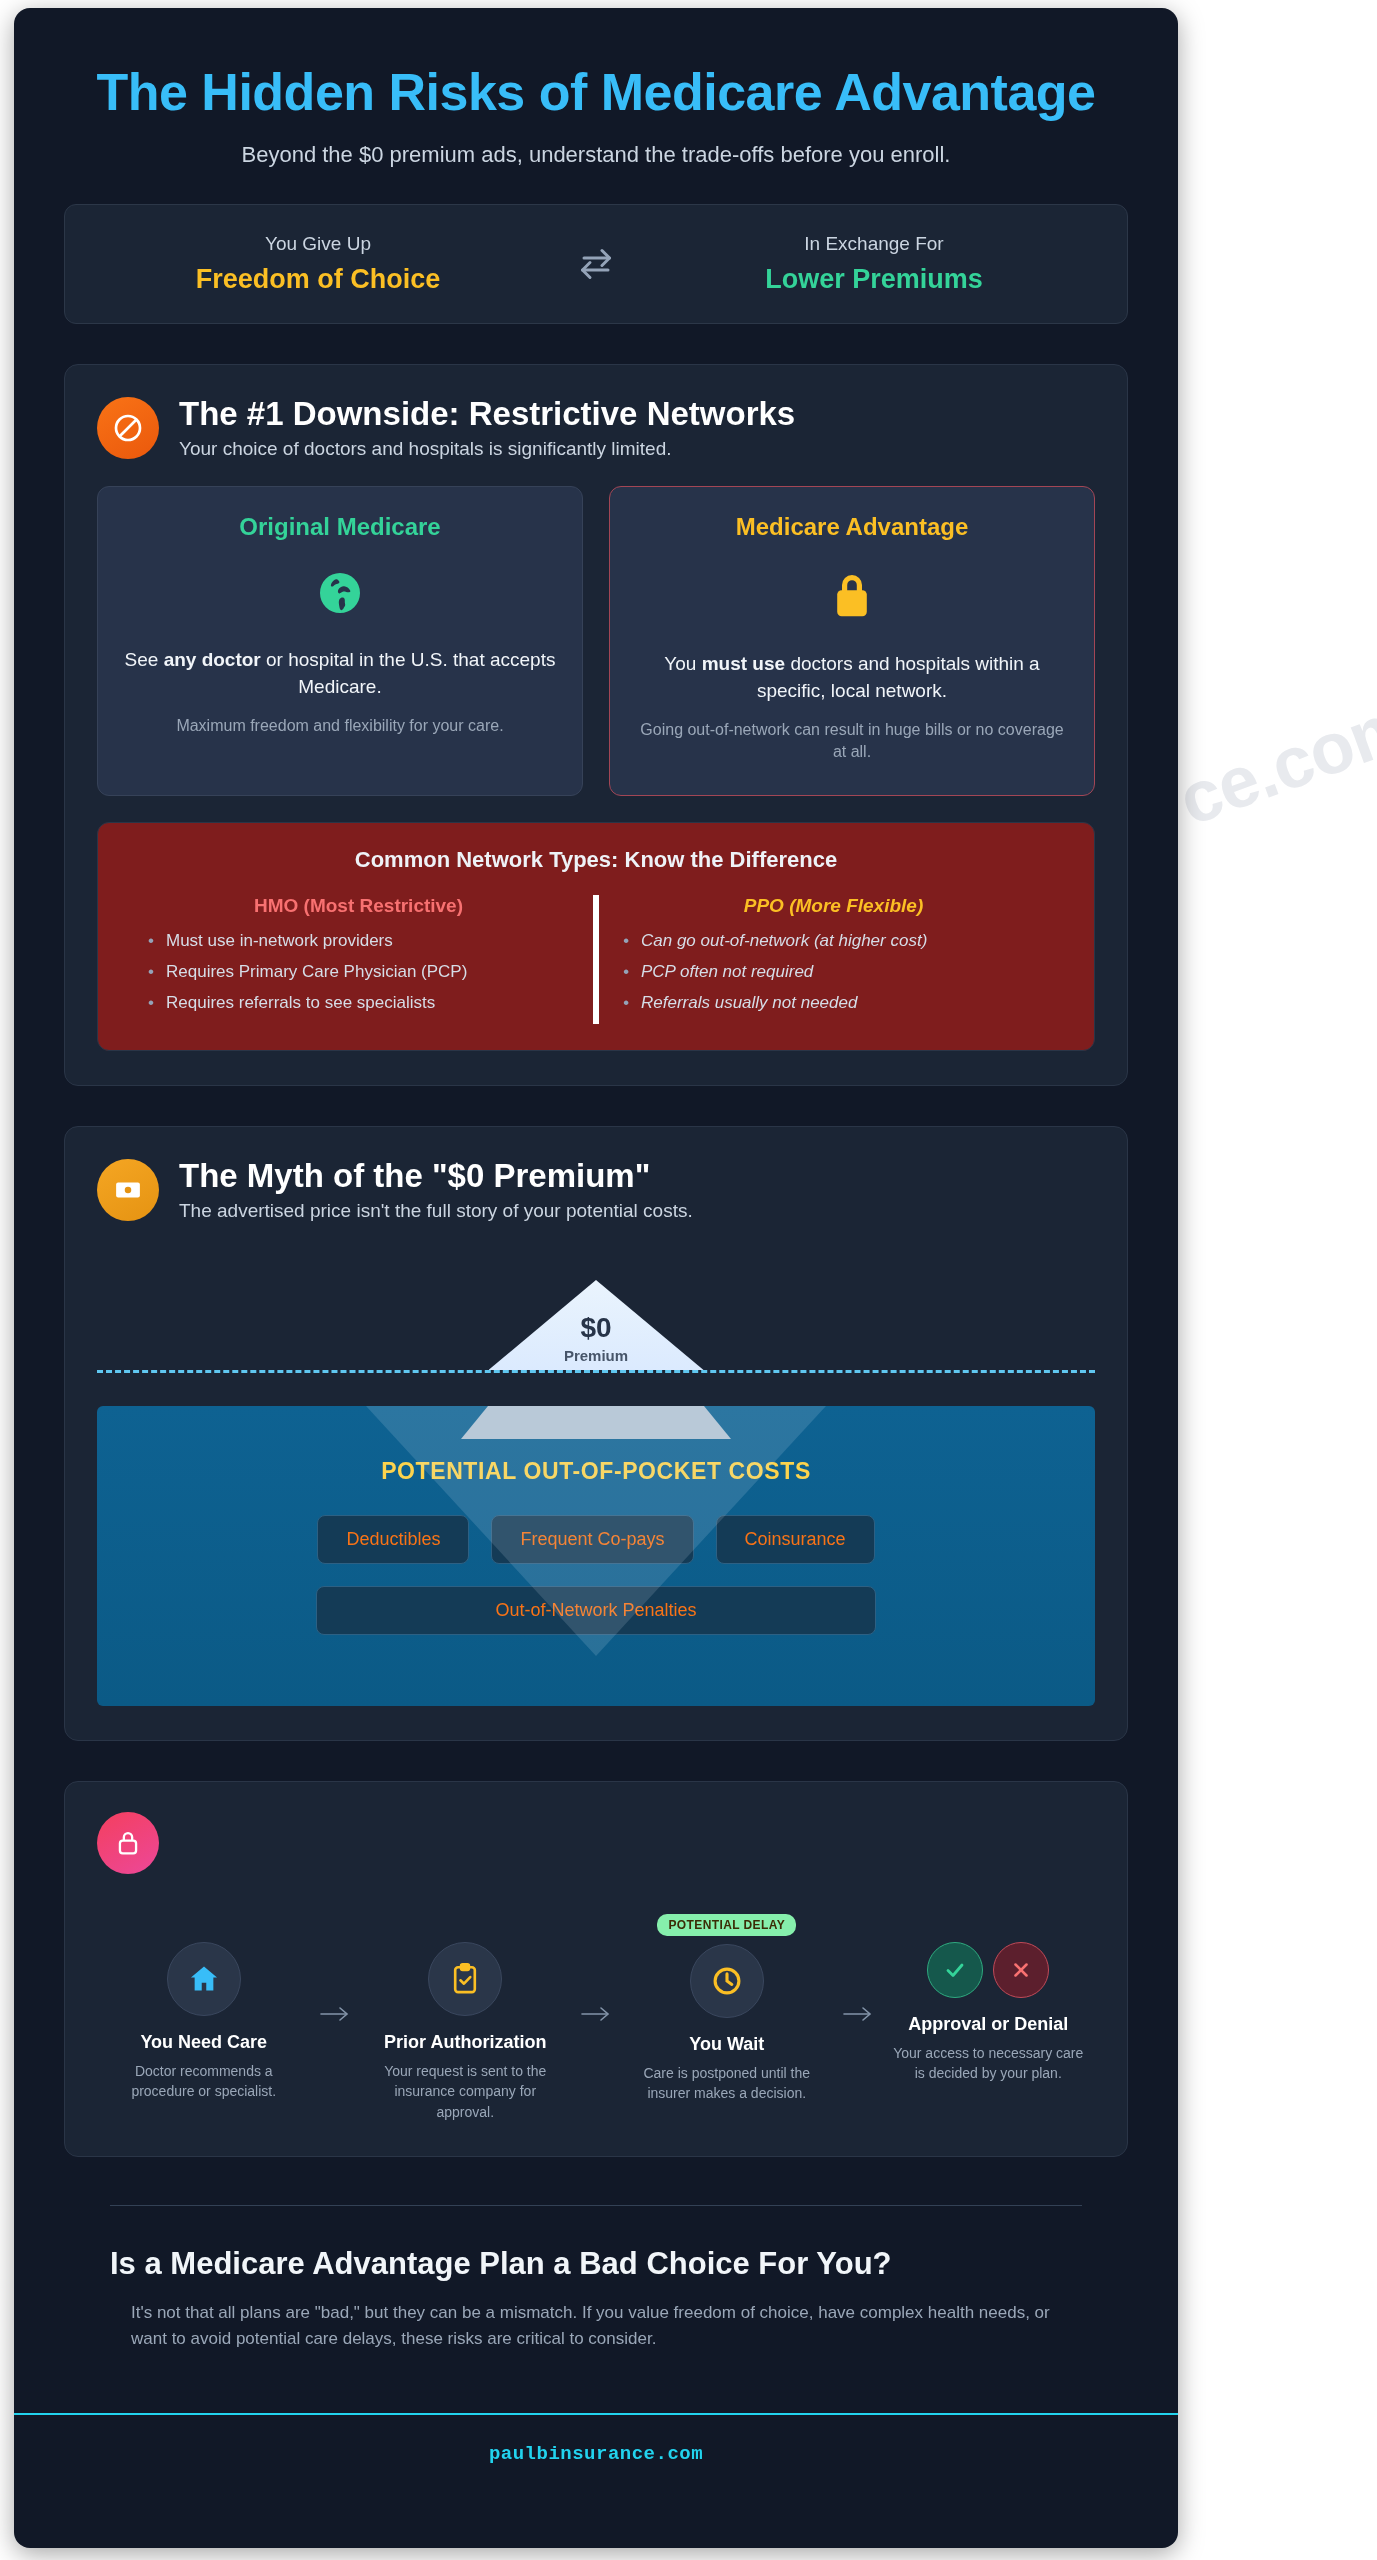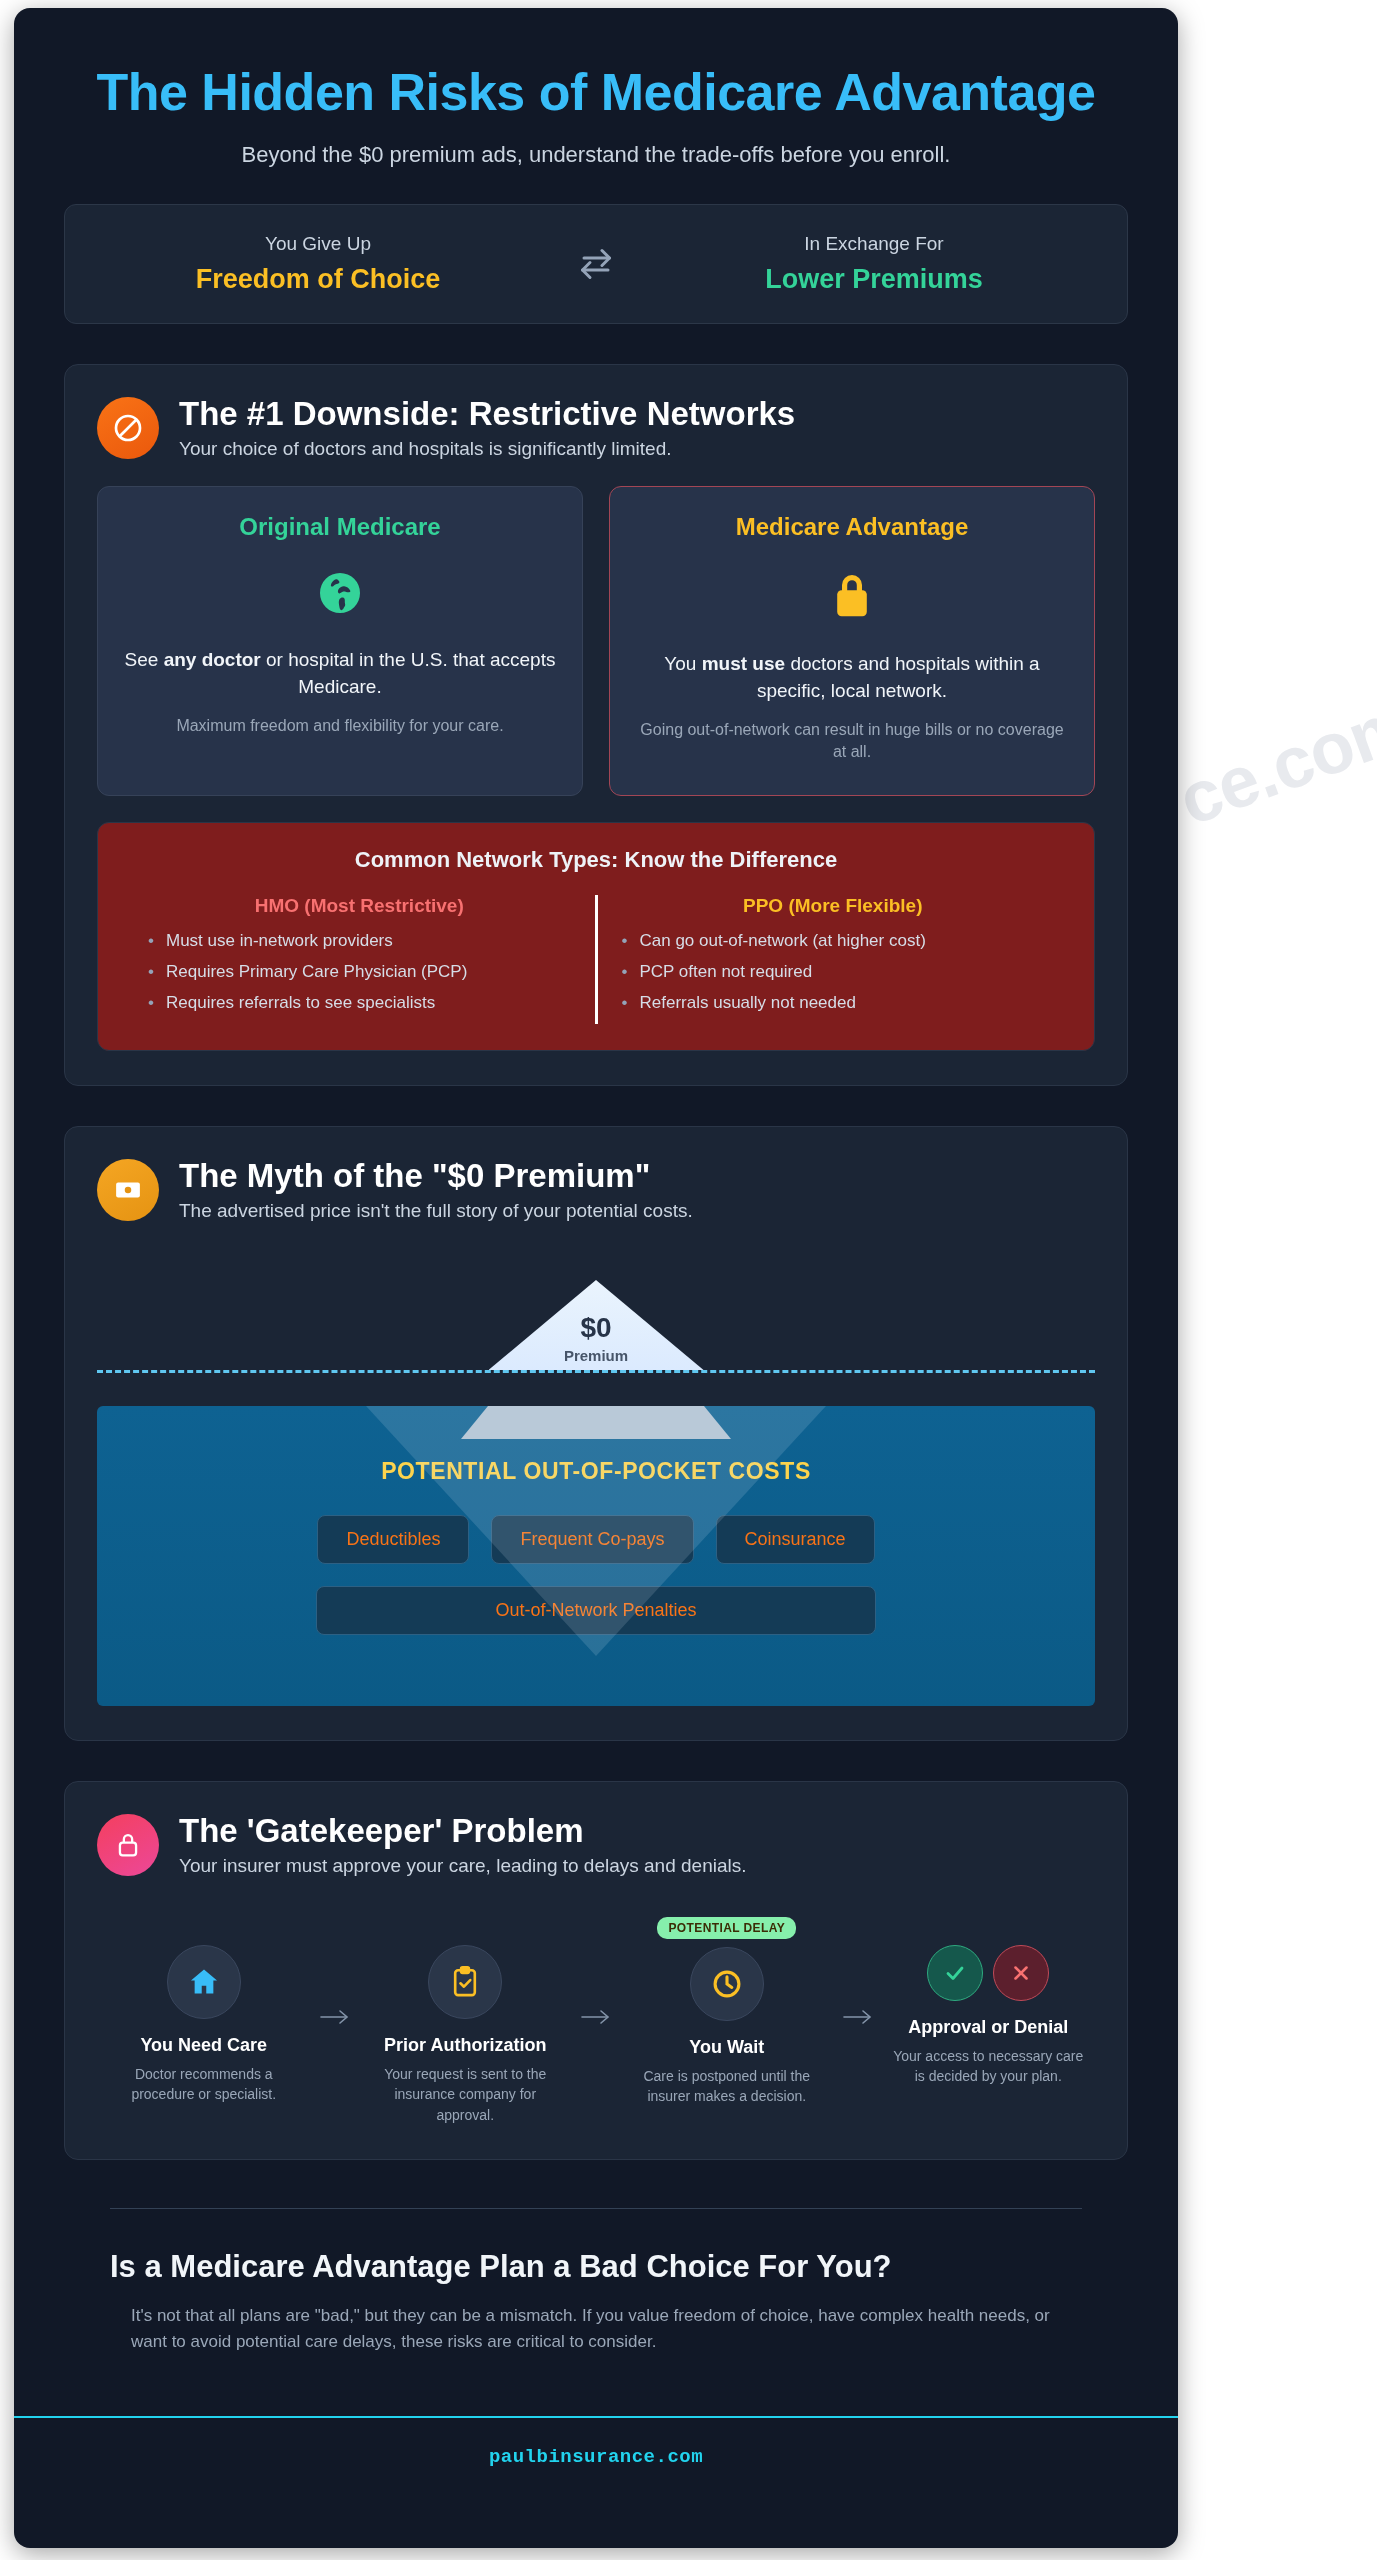--- a/index.html
+++ b/index.html
@@ -109,7 +109,7 @@
   .nettypes h4 { text-align: center; font-size: 22px; font-weight: 800; color: #eef2f7; }
   .netcols { display: flex; margin-top: 22px; }
   .netcol { flex: 1; padding: 0 22px; }
-  .netcol + .netcol { border-left: 3px solid #ffffff; }
+  .netcol + .netcol { border-left: 6px solid #ffffff; font-style: italic; }
   .netcol h5 { text-align: center; font-size: 19px; font-weight: 800; margin-bottom: 14px; }
   .hmo h5 { color: #f87171; }
   .ppo h5 { color: #fbbf24; }

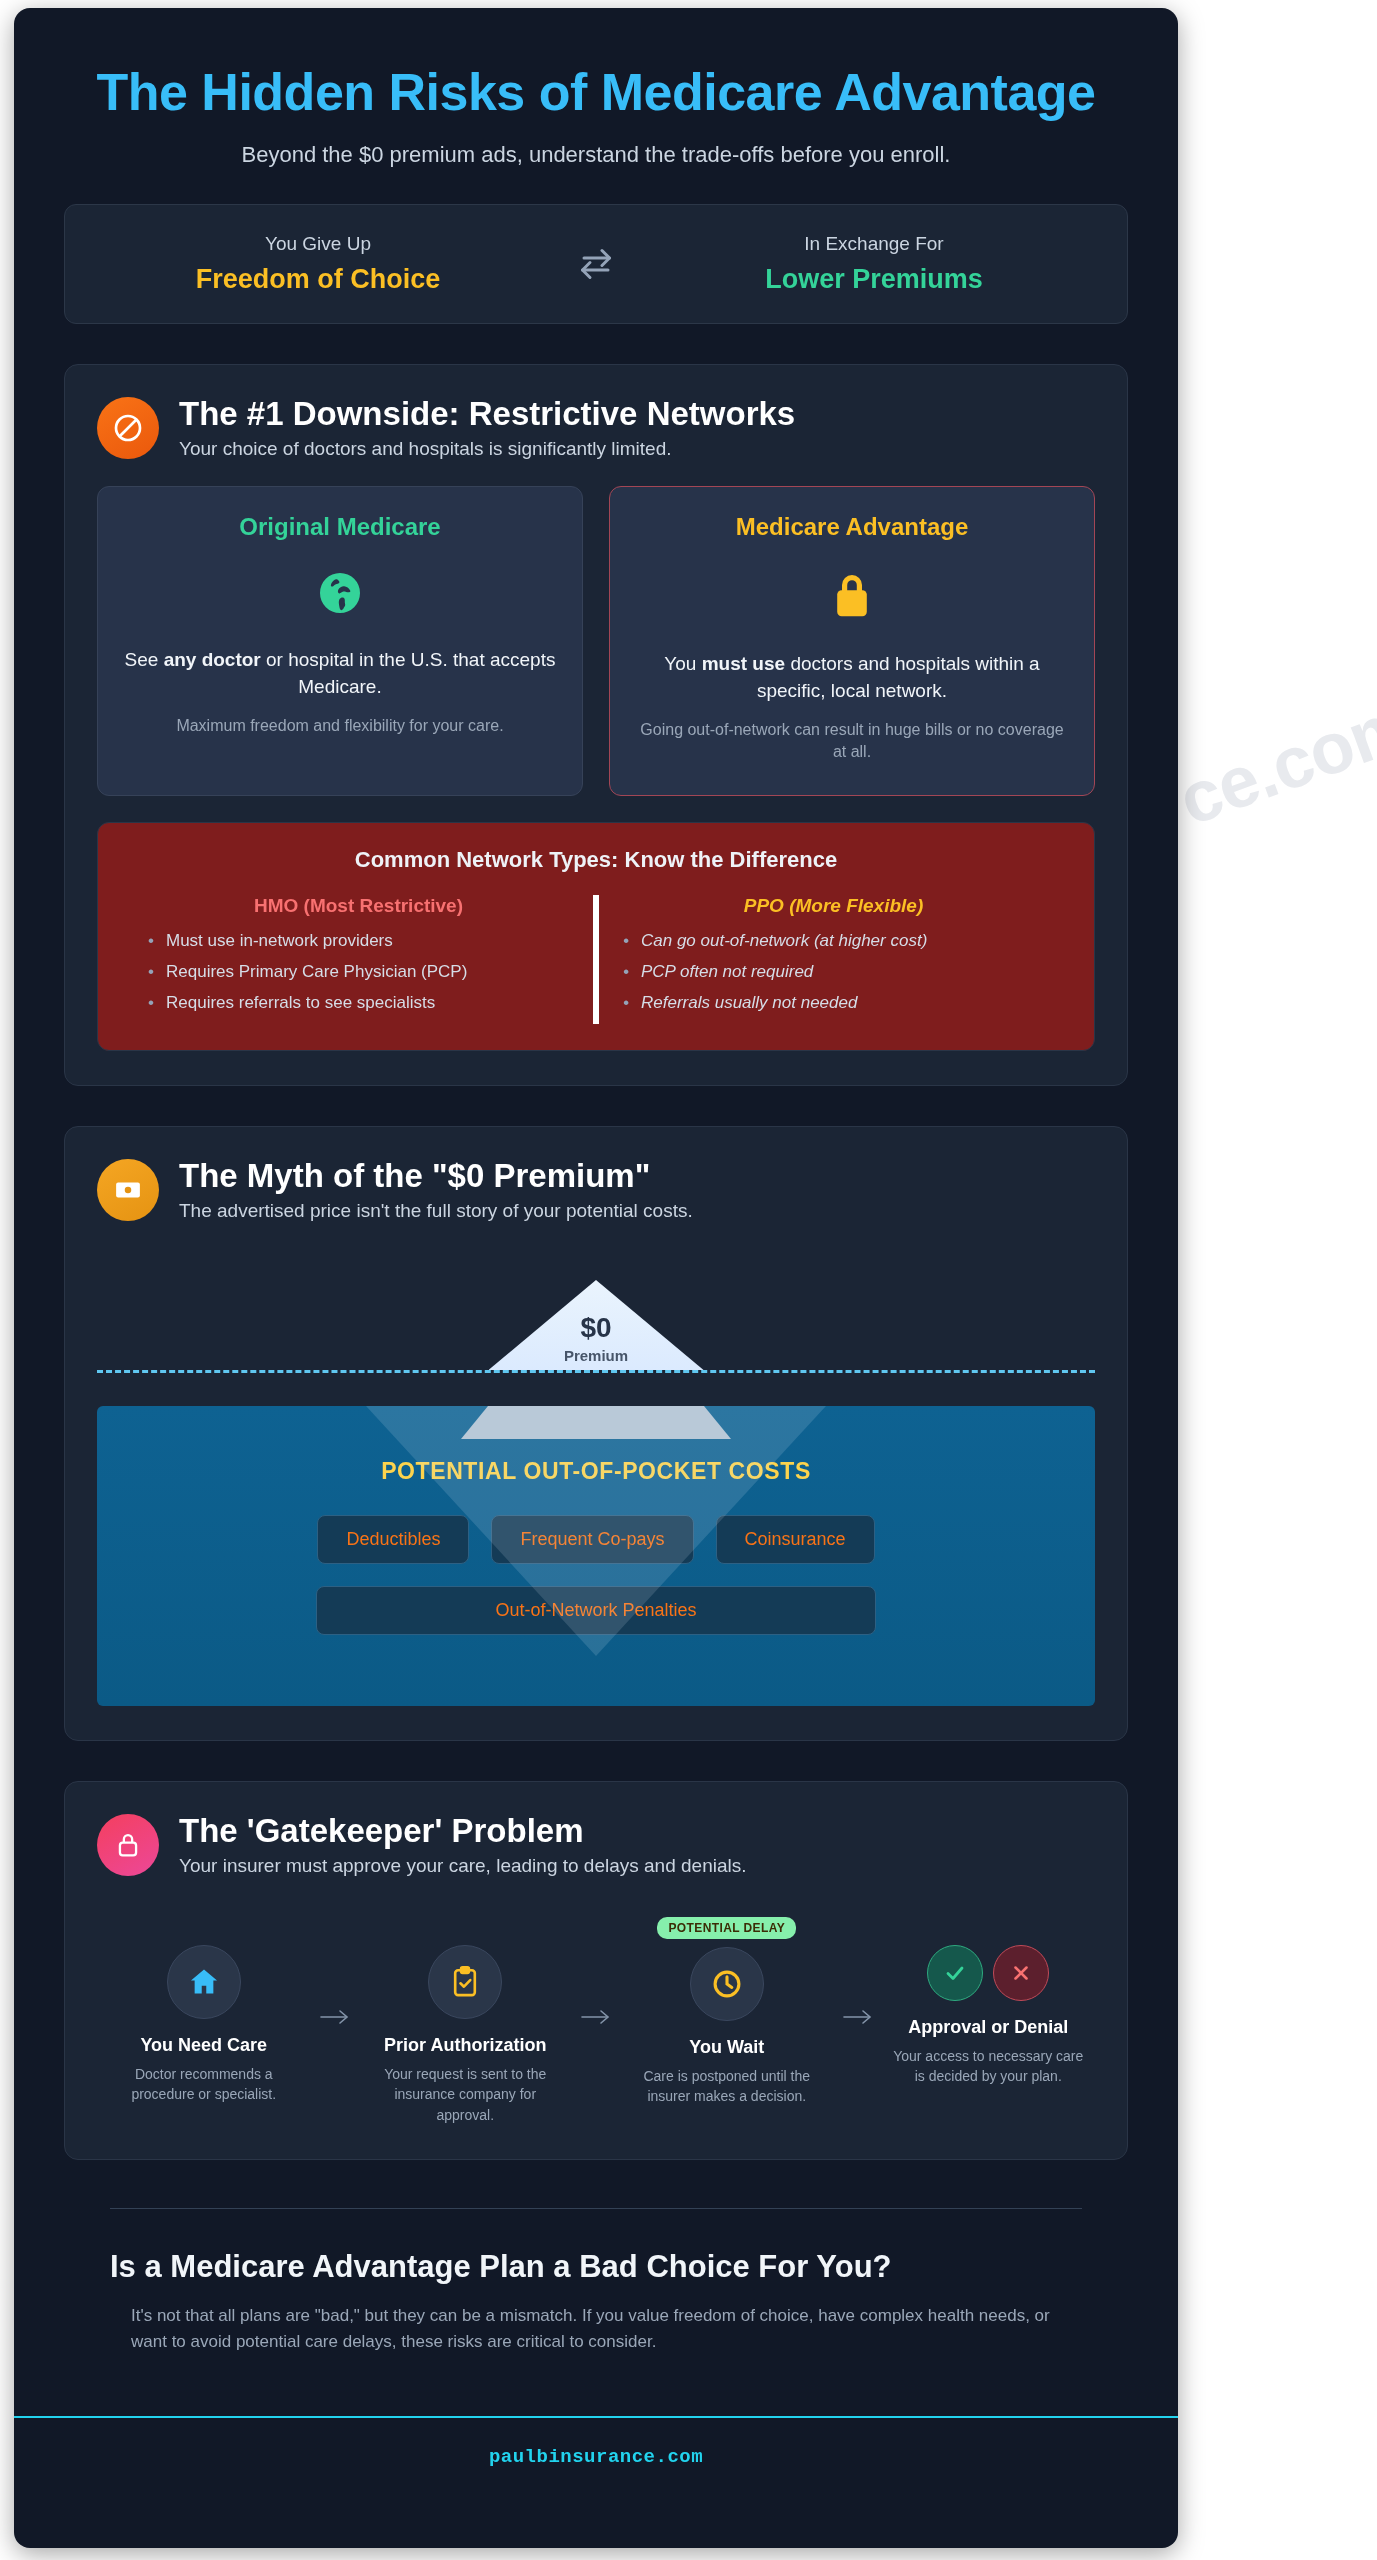--- a/index.html
+++ b/index.html
@@ -344,10 +344,6 @@
             <rect x="5" y="11" width="14" height="11" rx="2.4"></rect>
             <path d="M8.4 11V8a3.6 3.6 0 0 1 7.2 0v3"></path>
           </svg>
-        </div>
-        <div>
-          <div class="sec-title">The 'Gatekeeper' Problem</div>
-          <div class="sec-sub">Your insurer must approve your care, leading to delays and denials.</div>
         </div>
       </div>
 

